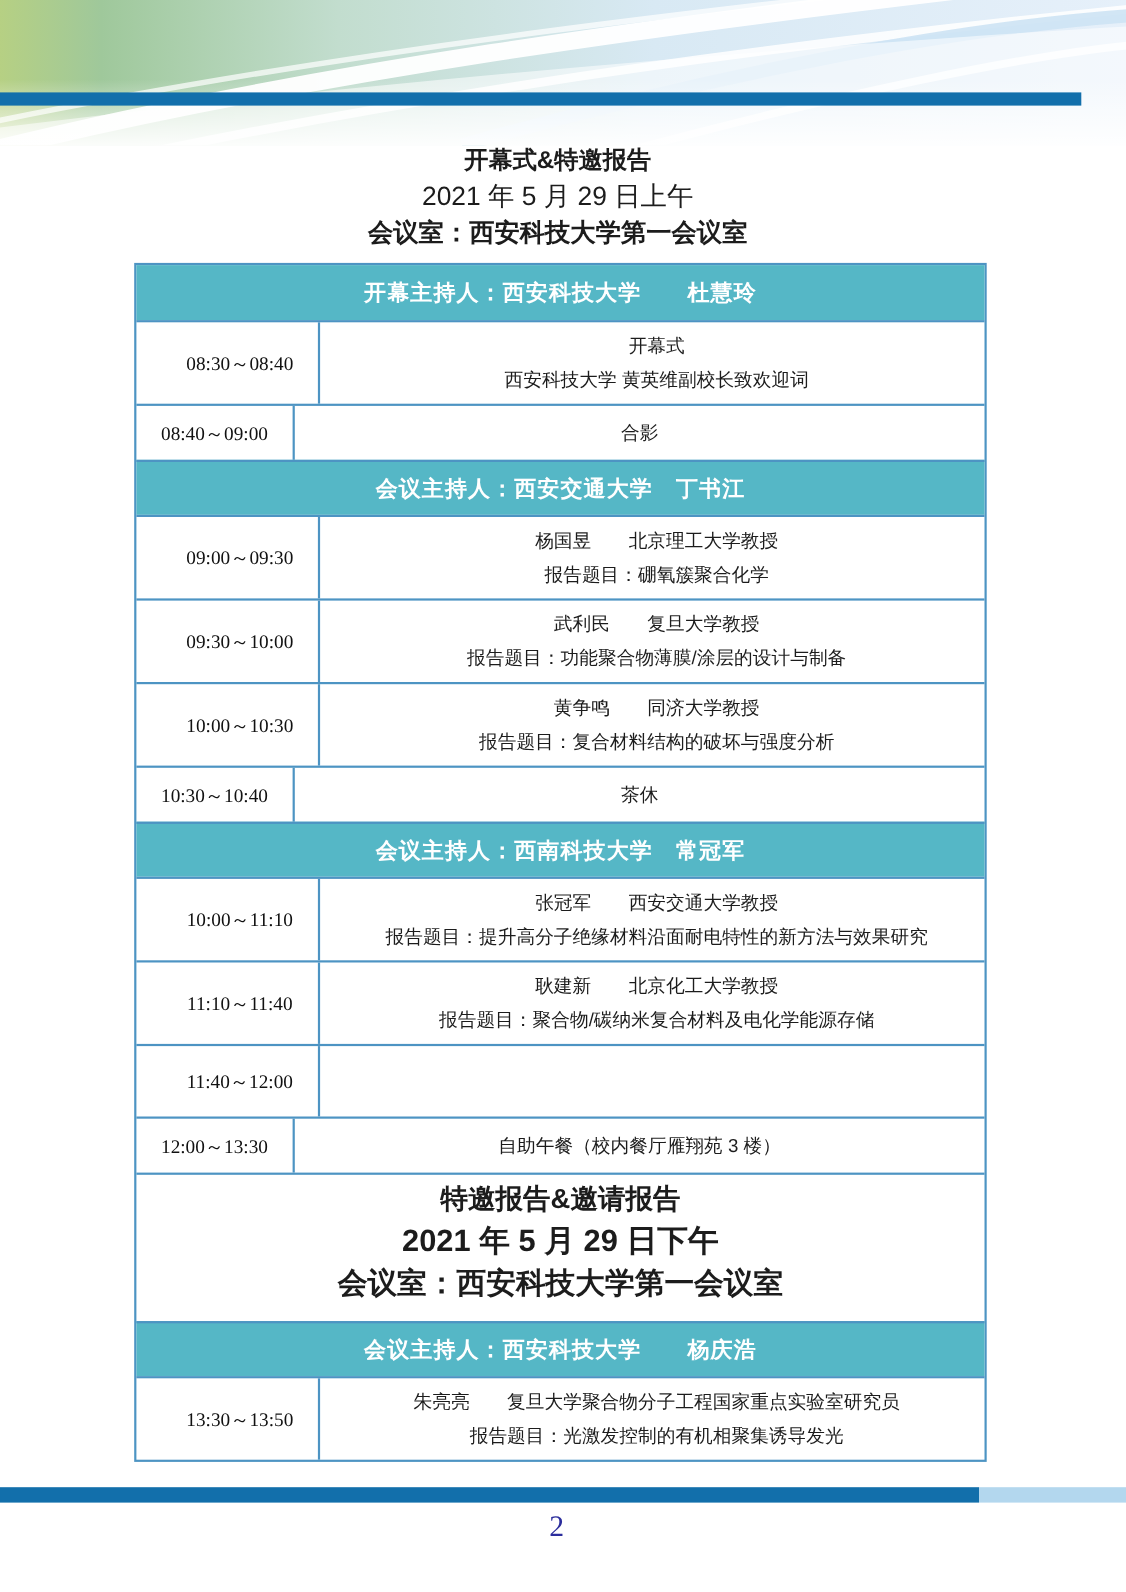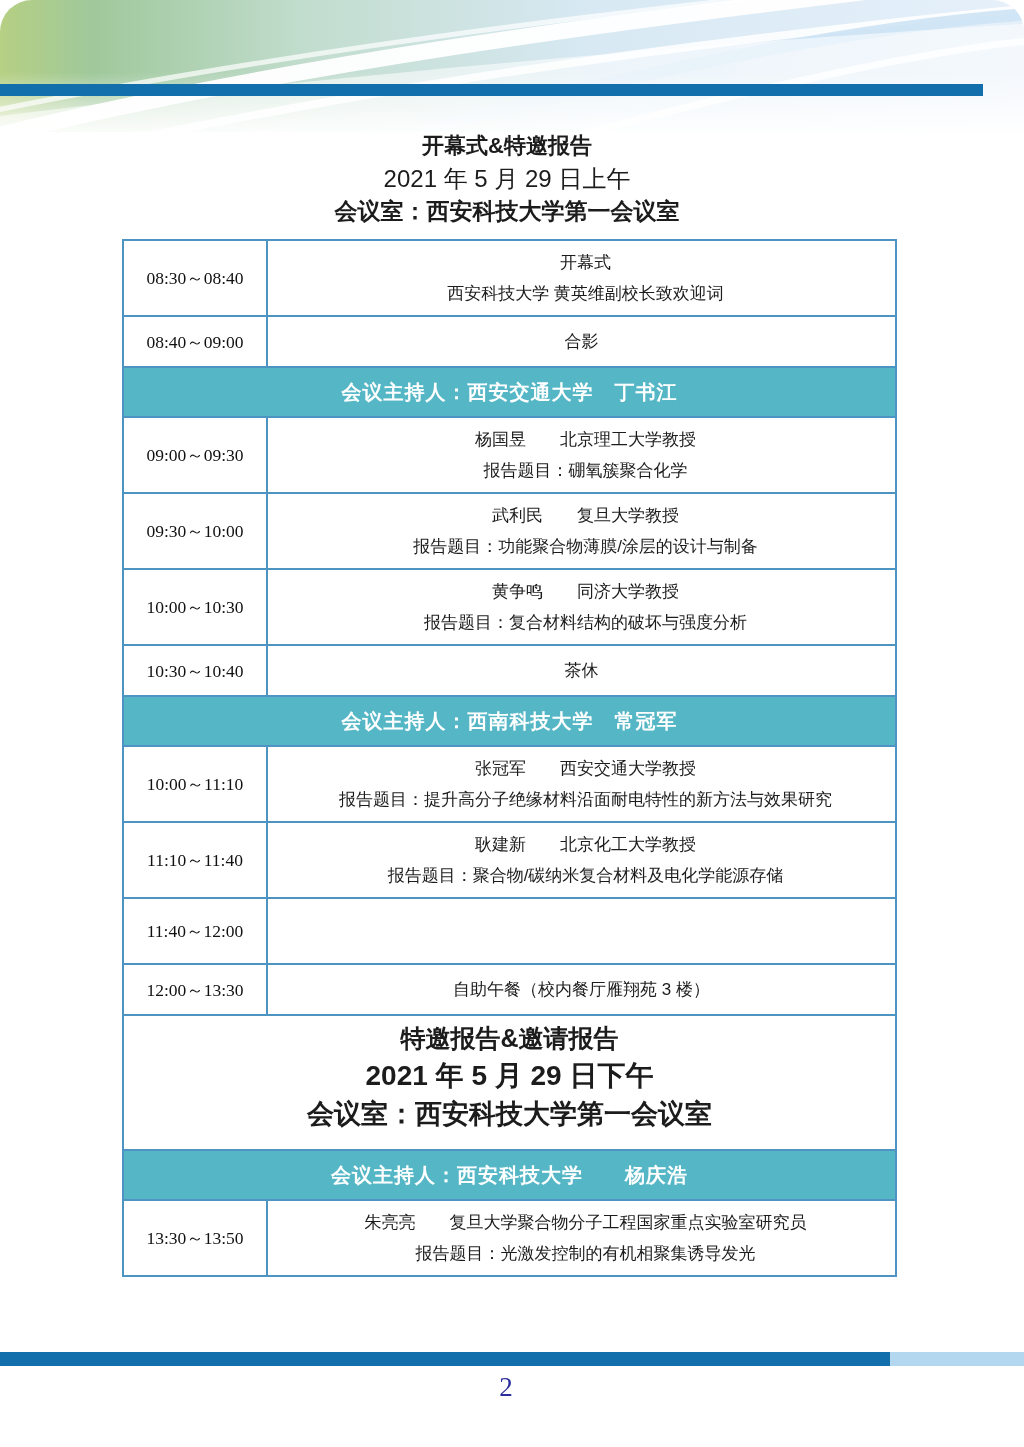--- a/index.html
+++ b/index.html
@@ -6,7 +6,7 @@
   html,body { background:#ffffff; }
   .page {
     position:relative; width:1024px; height:1447px; background:#ffffff;
-    font-family:"Liberation Sans", sans-serif; color:#1c1c1c; overflow:hidden;border-radius:32px;
+    font-family:"Liberation Sans", sans-serif; color:#1c1c1c; overflow:hidden;
   }
   .hero { position:absolute; top:0; left:0; width:1024px; height:132px; }
   .hero svg { display:block; }

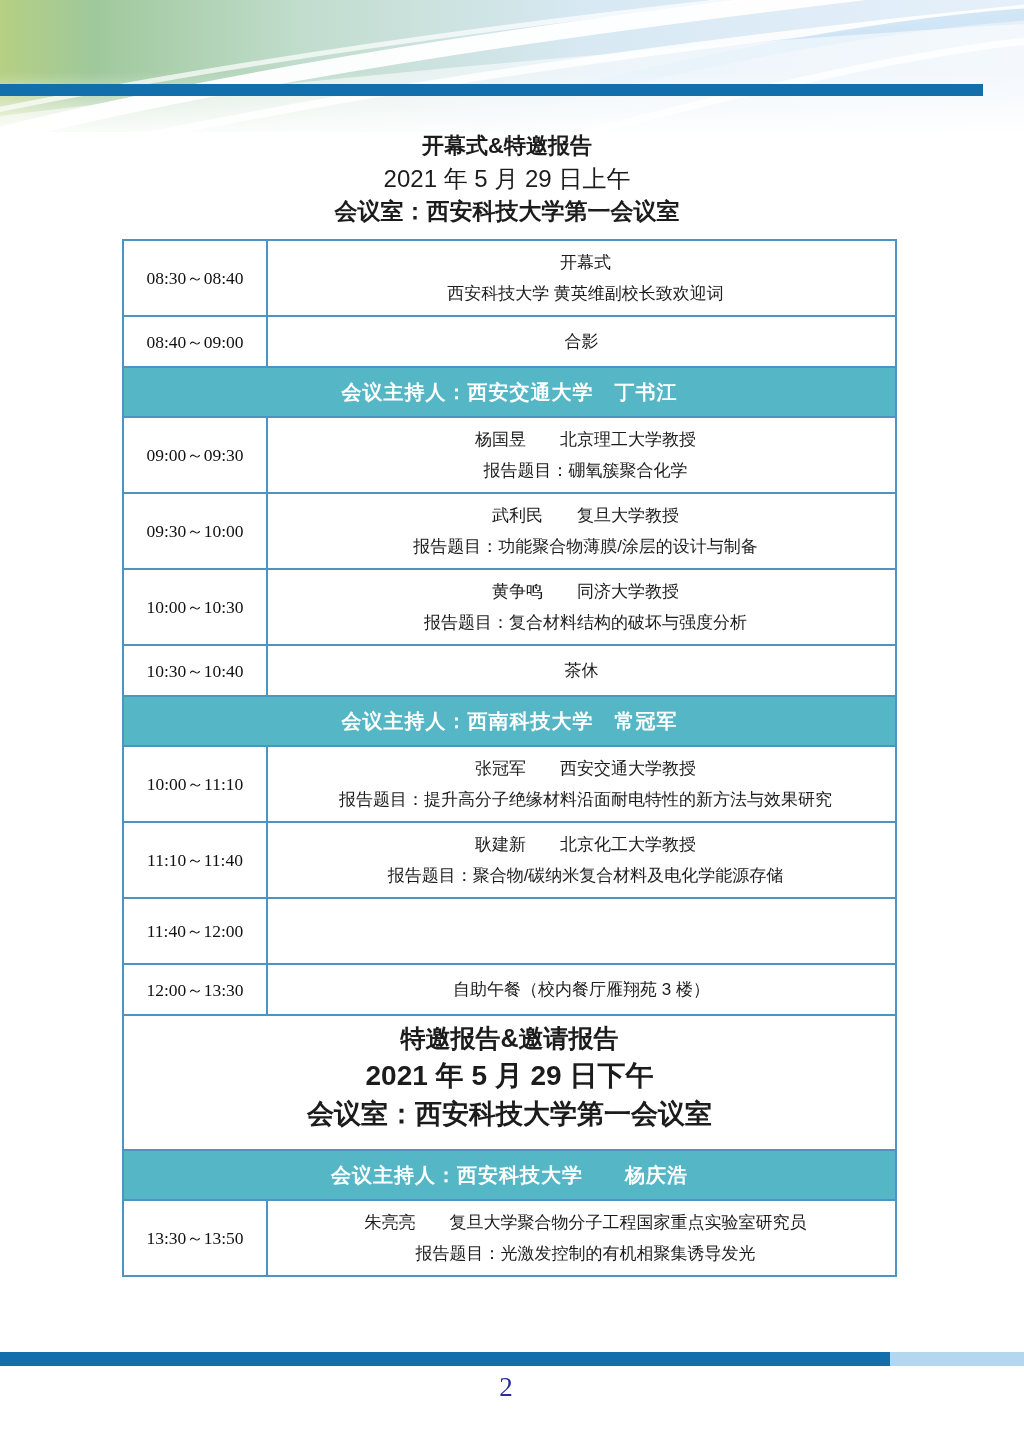--- a/index.html
+++ b/index.html
@@ -88,6 +88,9 @@
   </div>
 
   <div class="schedule">
+      <div class="row chair">
+        <span>开幕主持人：西安科技大学　　杜慧玲</span>
+      </div>
       <div class="row talk">
         <div class="cell-time">08:30～08:40</div>
         <div class="cell-content">

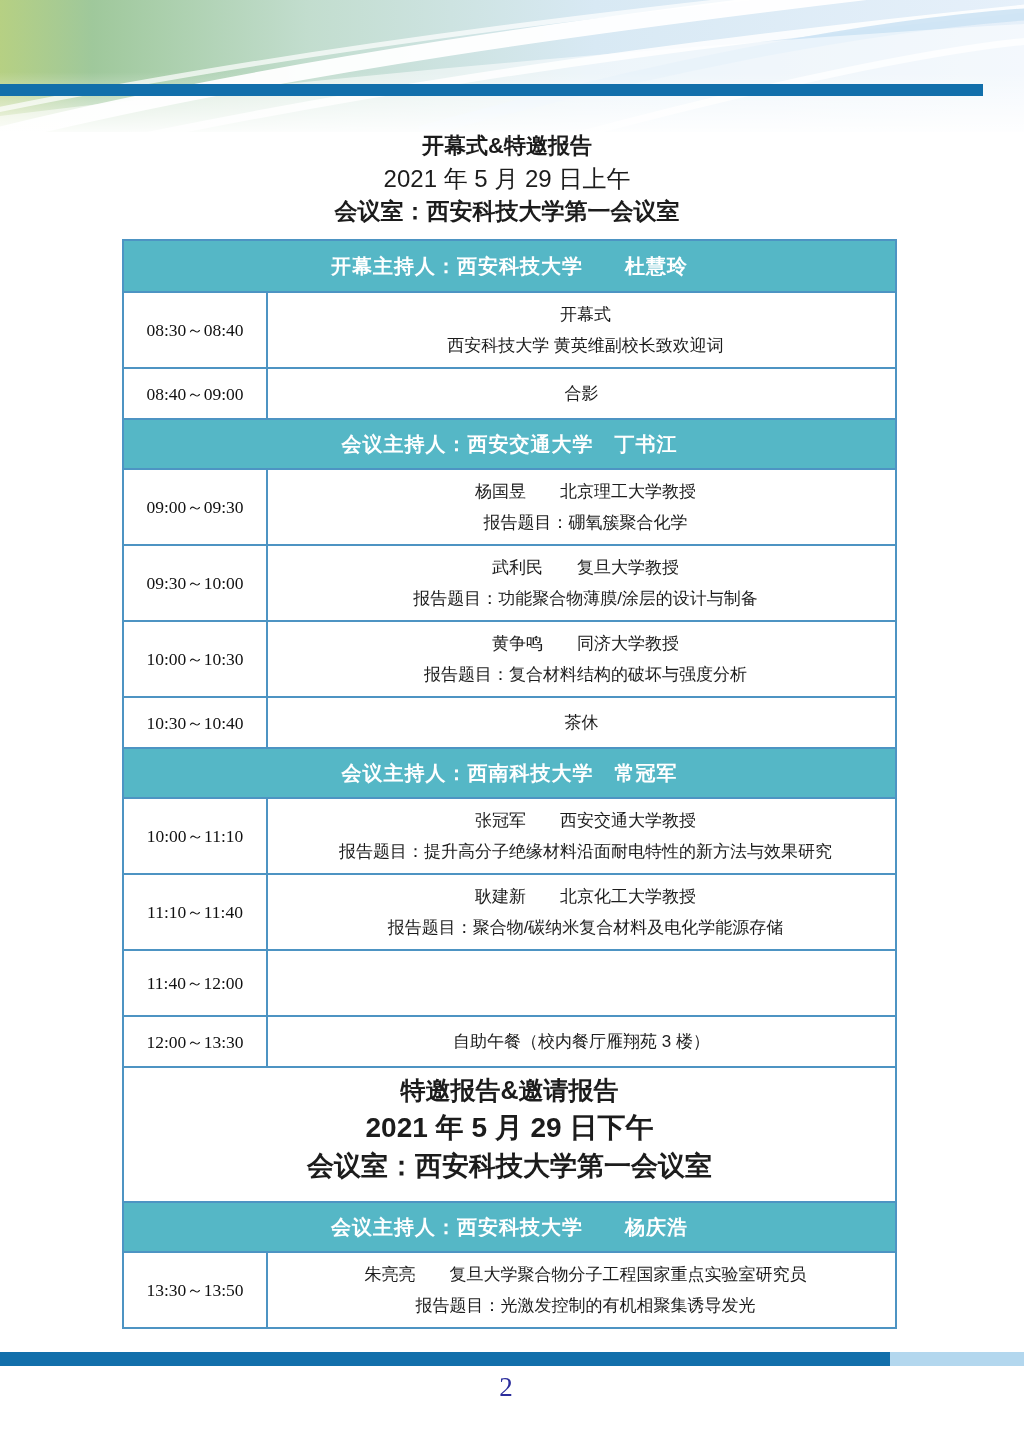--- a/index.html
+++ b/index.html
@@ -34,7 +34,7 @@
     padding:6px 10px 6px 18px; font-size:17px;
   }
   .cell-content .l { line-height:31px;text-align:center; }
-  .row.talk { min-height:66px; }
+  .row.talk { min-height:66px;padding-left:23px; }
   .row.plain { min-height:51px; }
   .row.plain .cell-content { align-items:center; text-align:center; padding:6px 10px; }
   .row.divider { flex-direction:column; align-items:center; padding:4px 0 16px; }

